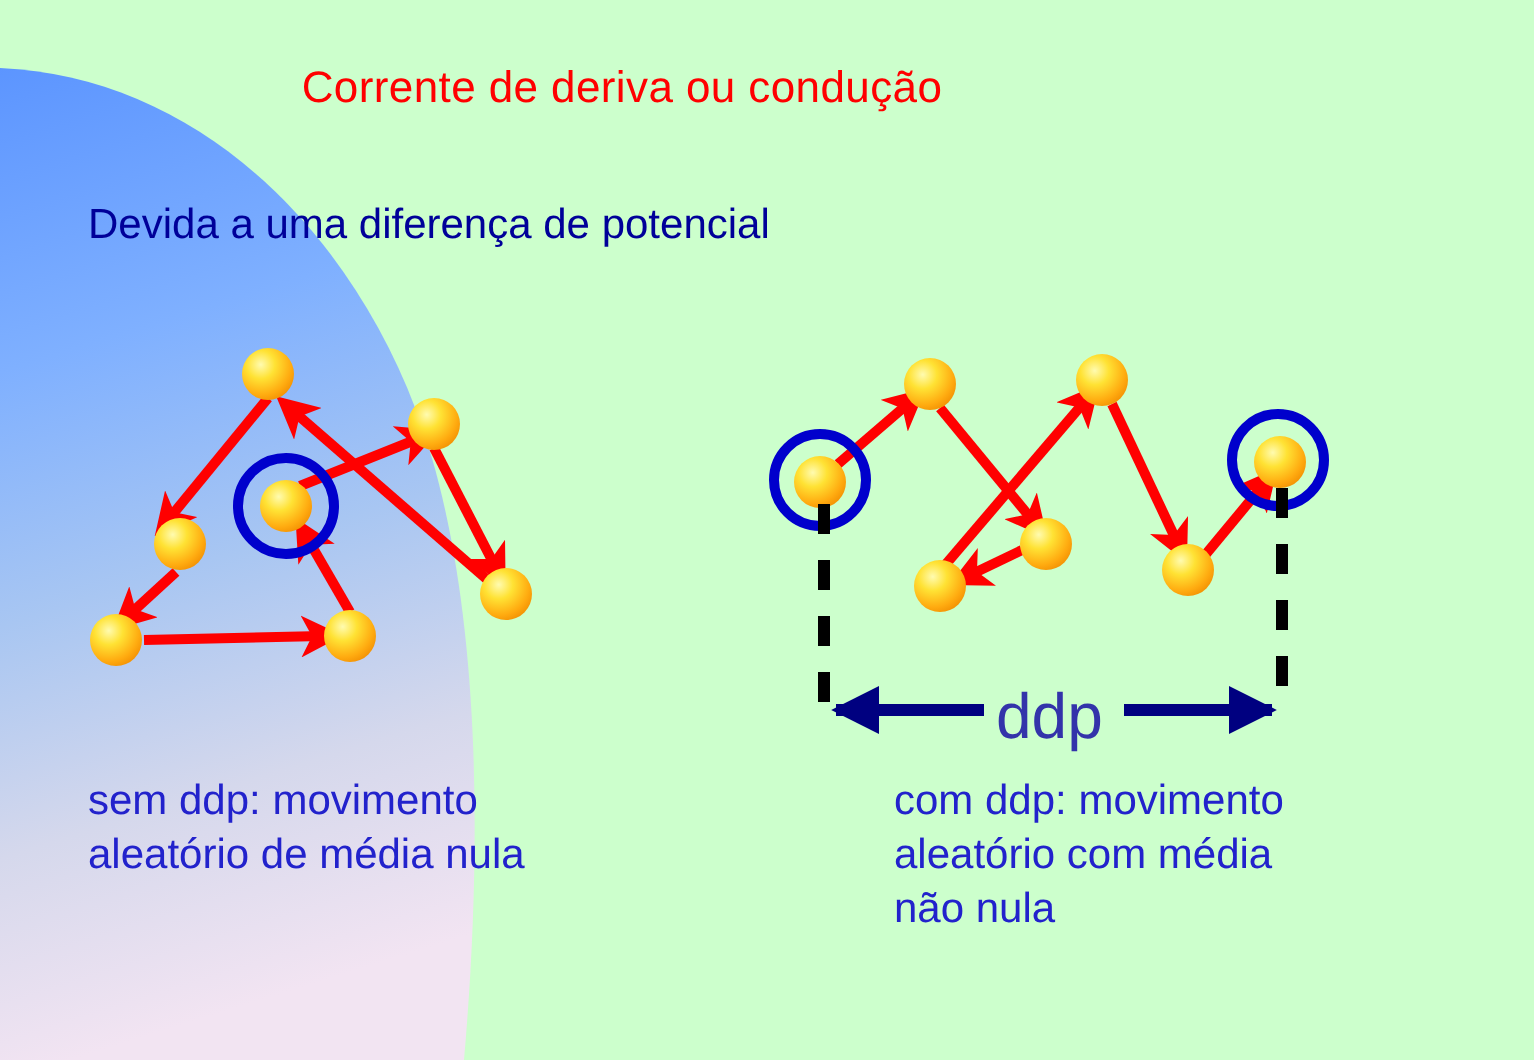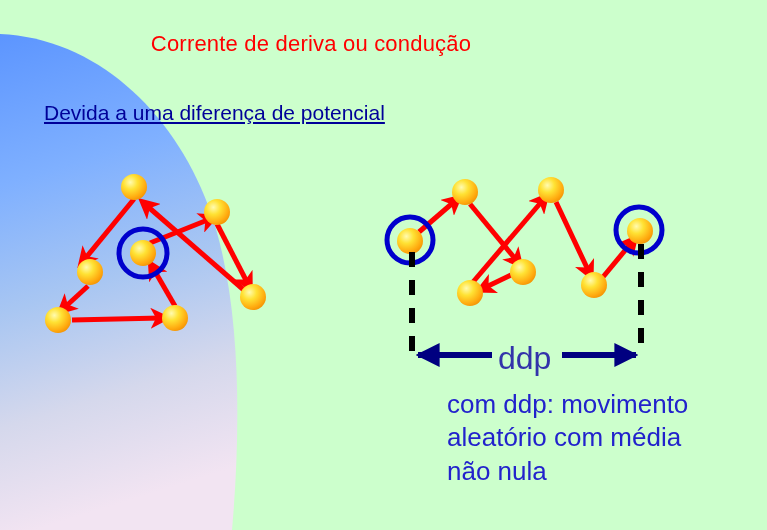--- a/index.html
+++ b/index.html
@@ -43,7 +43,6 @@
     left: 44px; top: 100px;
     color: #000099;
     font-size: 21px;
-    text-decoration: underline;
   }
   #caption-left-text {
     left: 44px; top: 388px;

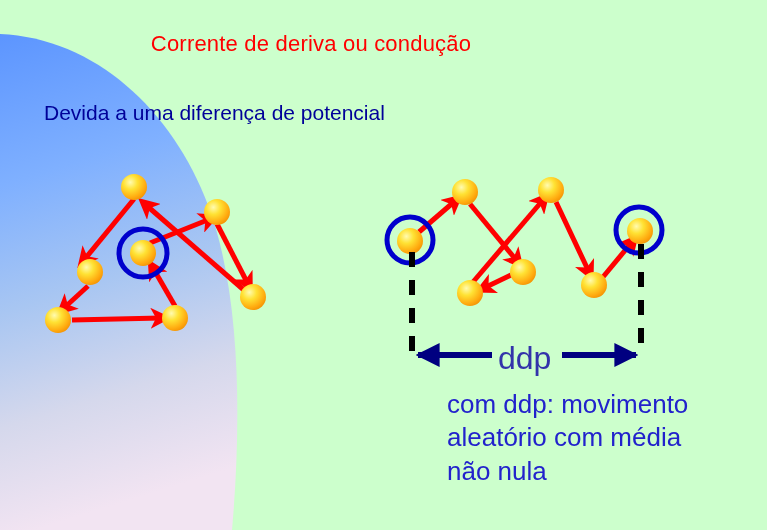--- a/index.html
+++ b/index.html
@@ -159,6 +159,8 @@
 
   <div class="txt" id="ddp-label-text">ddp</div>
 
+  <div class="txt" id="caption-left-text">sem ddp: movimento
+aleatório de média nula</div>
 
   <div class="txt" id="caption-right-text">com ddp: movimento
 aleatório com média

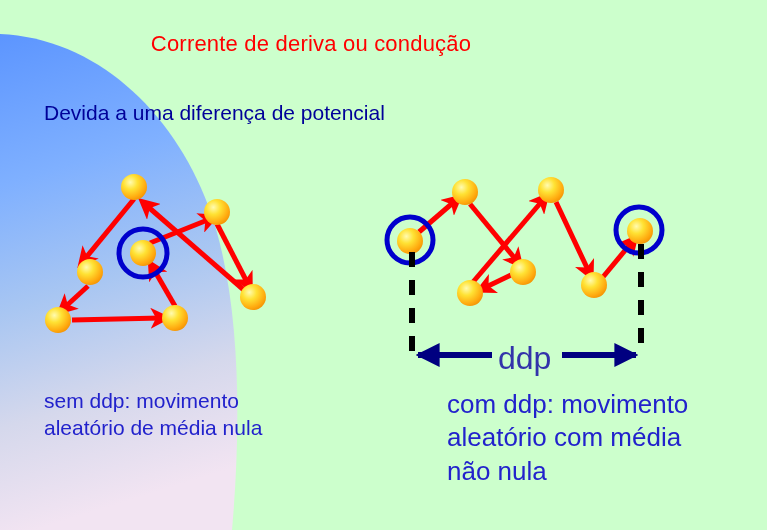--- a/index.html
+++ b/index.html
@@ -52,7 +52,7 @@
   #caption-right-text {
     left: 447px; top: 388px;
     color: #2222cc;
-    font-size: 26px;
+    font-size: 21px;
   }
   #ddp-label-text {
     left: 498px; top: 338px;

